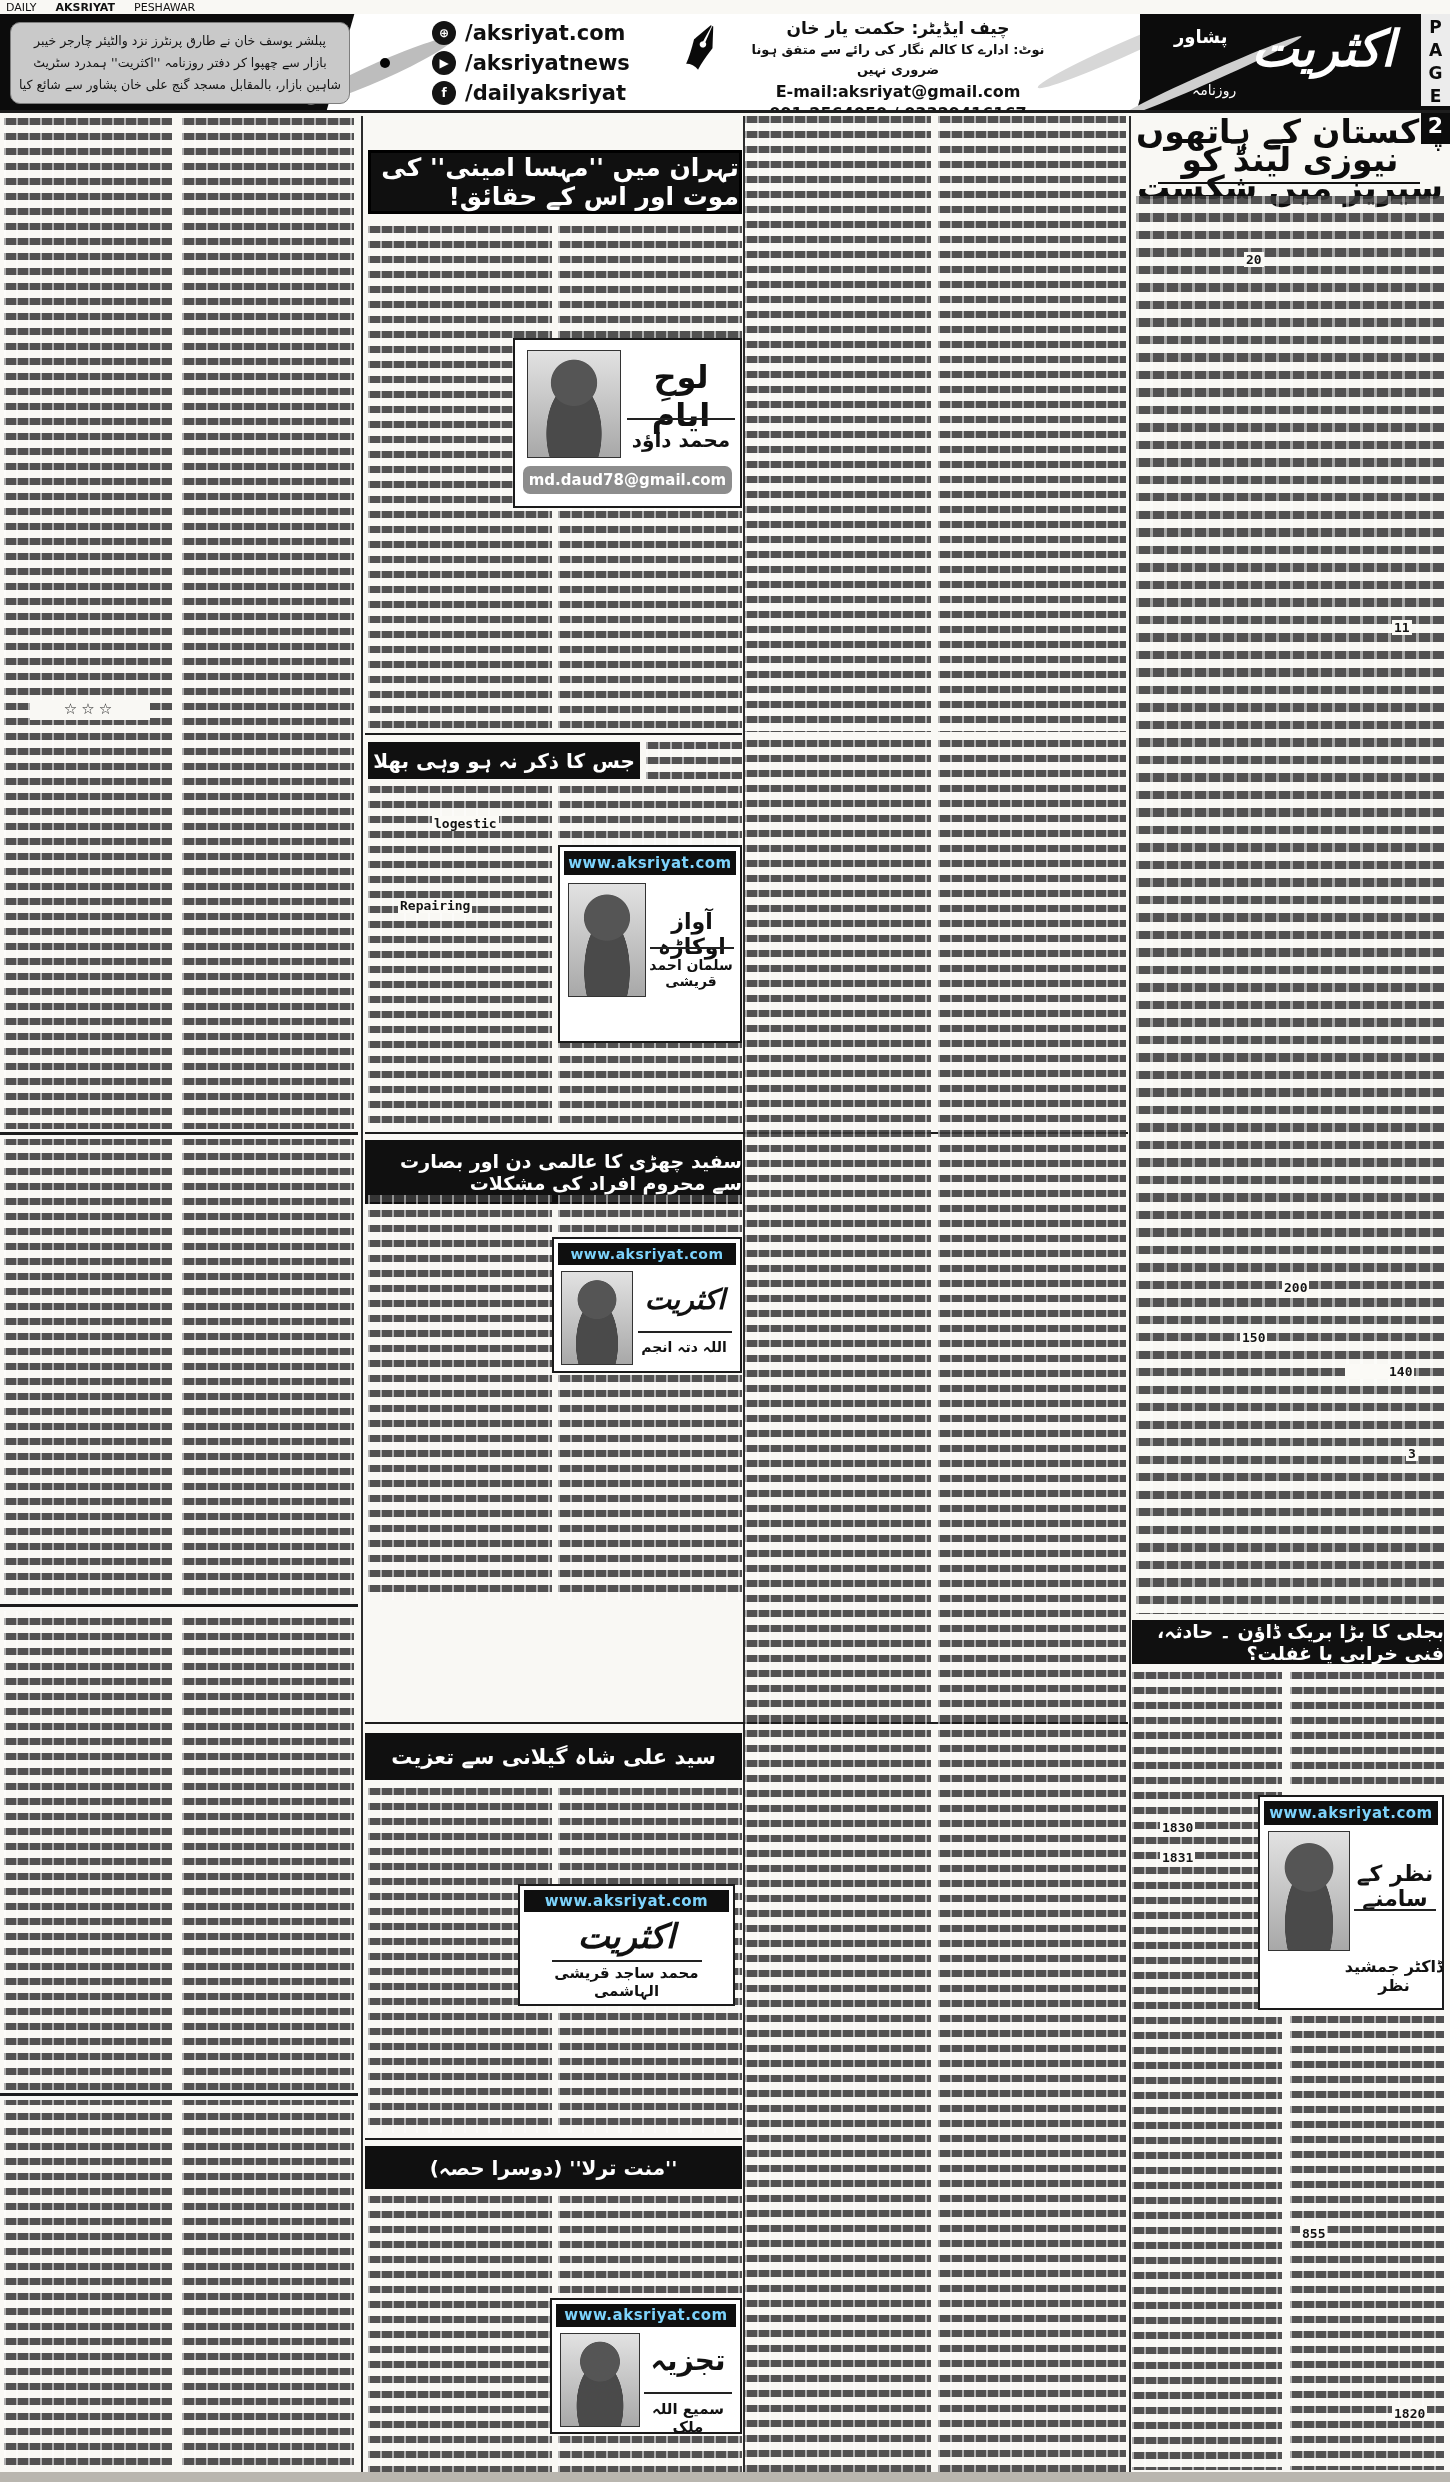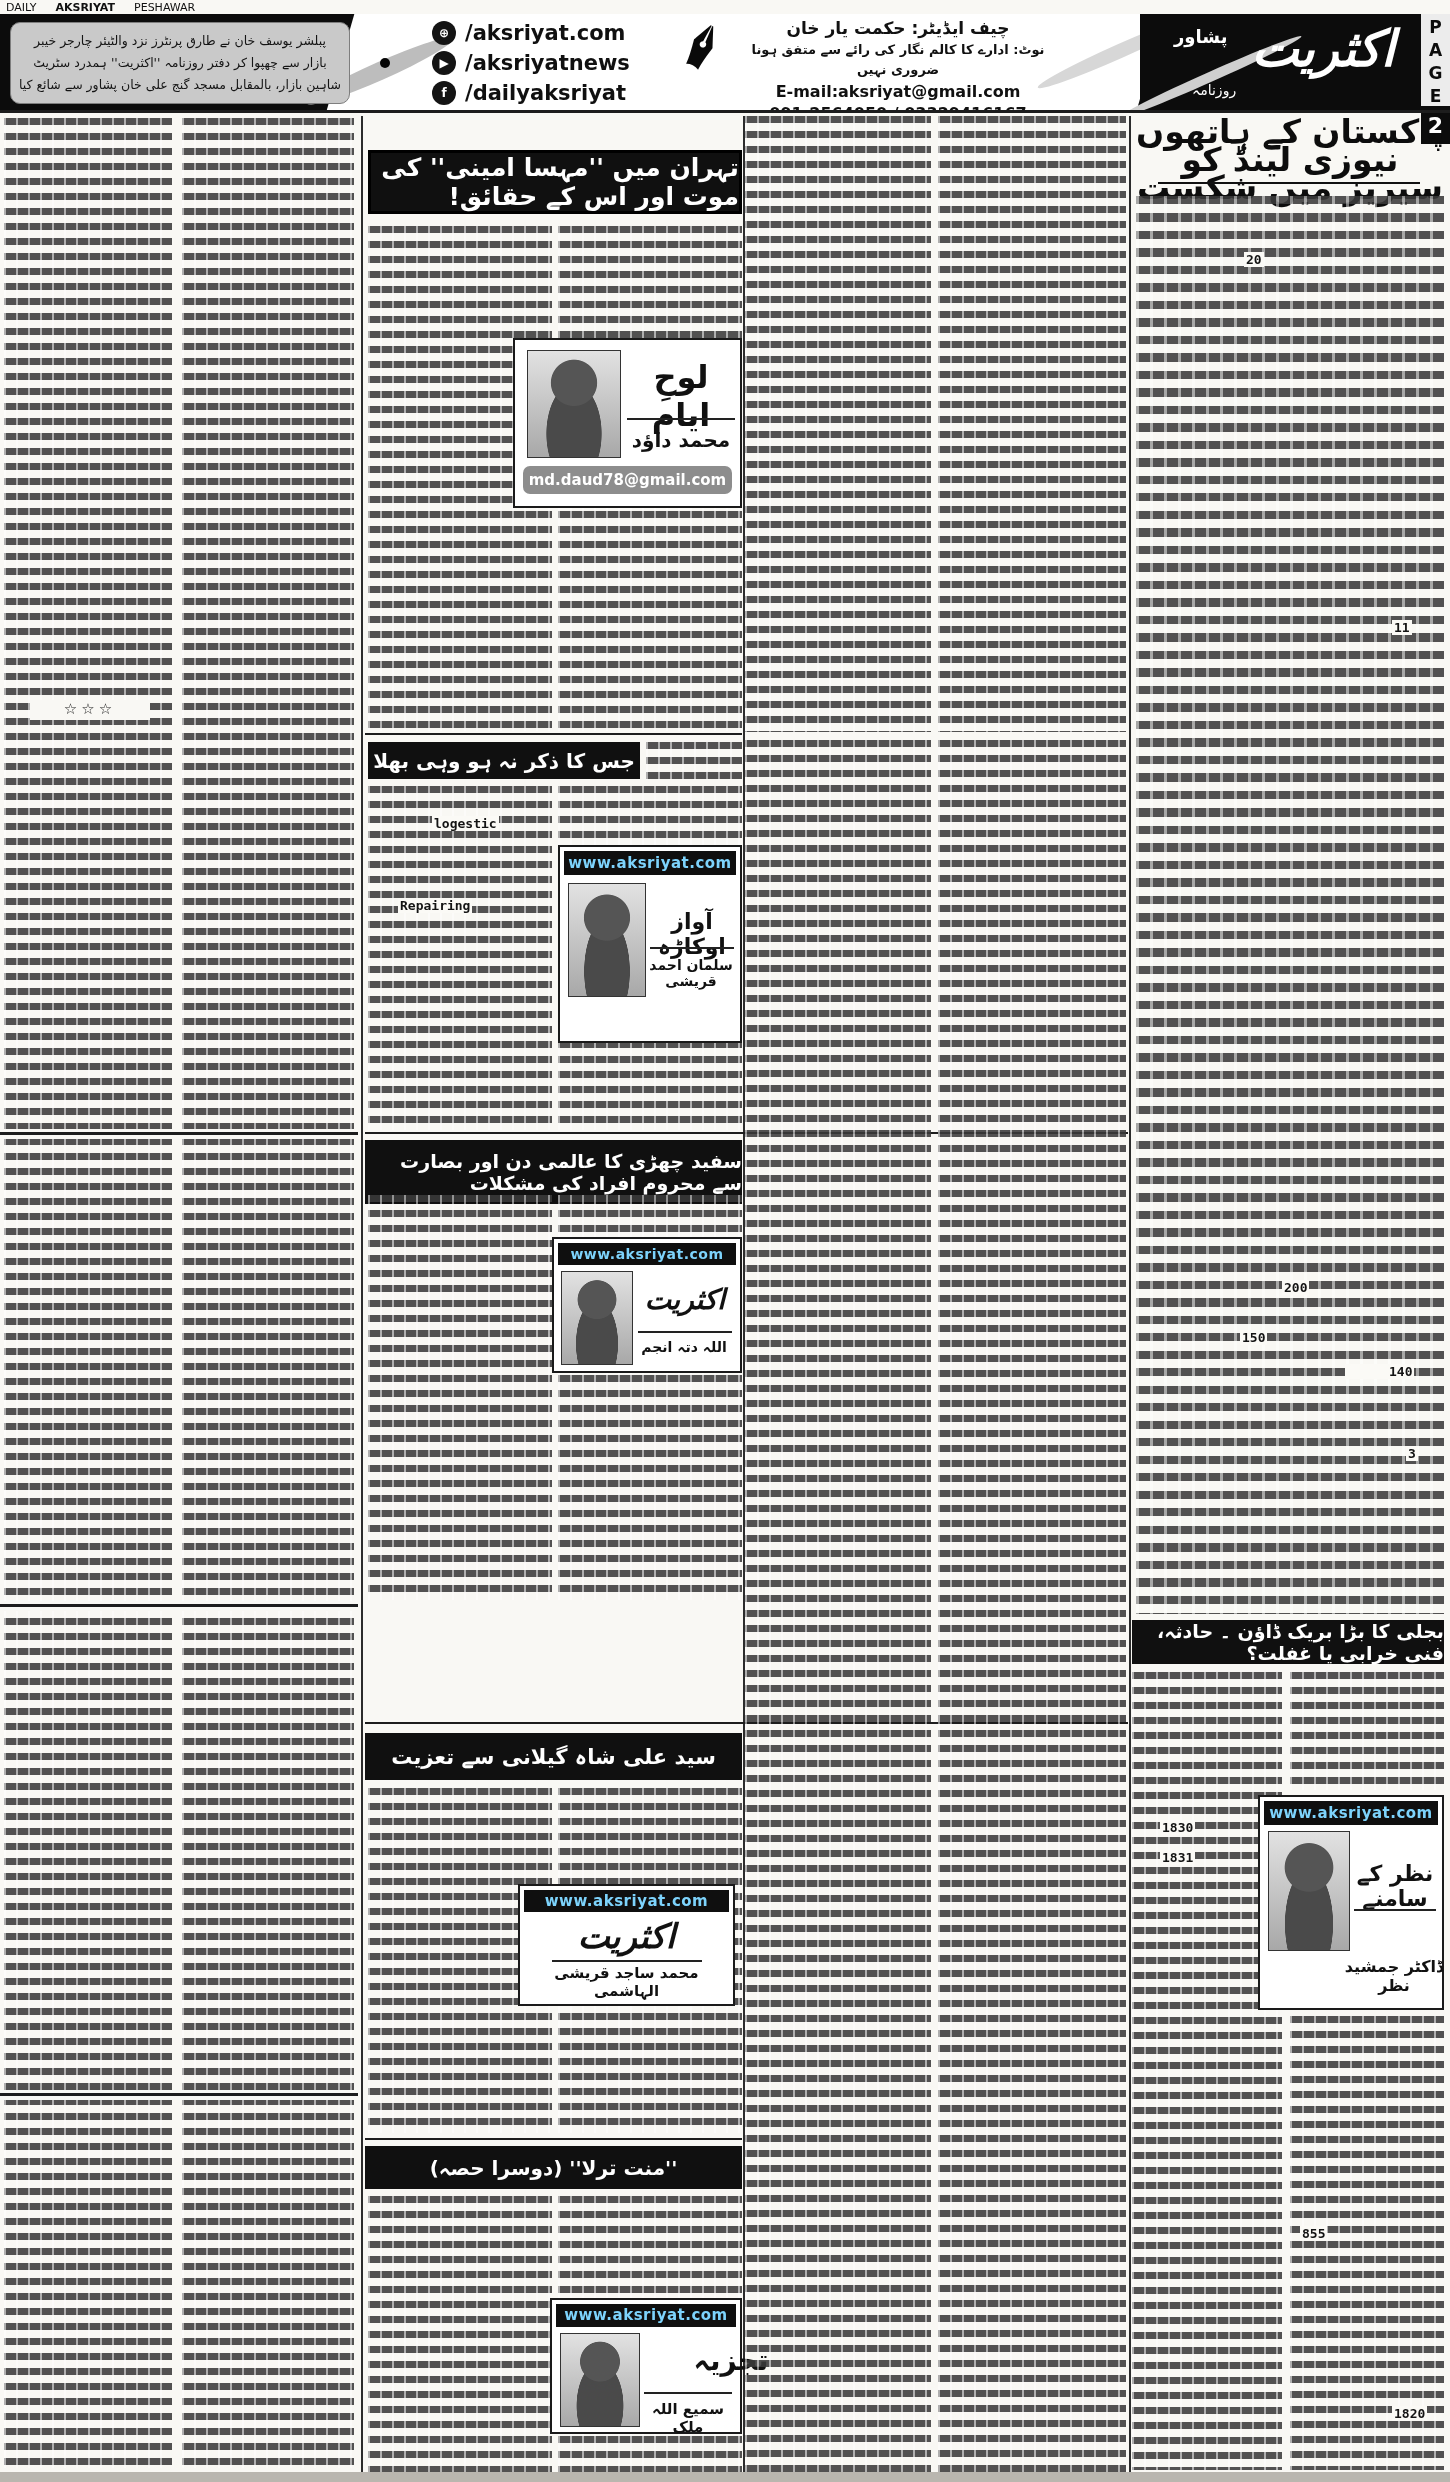--- a/index.html
+++ b/index.html
@@ -200,7 +200,7 @@
   <div class="abs abox" style="left:550px;top:2298px;width:192px;height:136px;">
     <div class="wwwbar" style="height:23px;font-size:15px;line-height:23px;margin:4px;">www.aksriyat.com</div>
     <div class="abs photo" style="left:8px;top:33px;width:78px;height:92px;"></div>
-    <div class="abs atitle" style="left:88px;top:44px;width:96px;font-size:28px;margin-left:43px;">تجزیہ</div>
+    <div class="abs atitle" style="left:88px;top:44px;width:96px;font-size:28px;">تجزیہ</div>
     <div class="abs" style="left:92px;top:92px;width:88px;height:2px;background:#222;"></div>
     <div class="abs aname" style="left:86px;top:100px;width:100px;font-size:15px;">سمیع اللہ ملک</div>
   </div>

